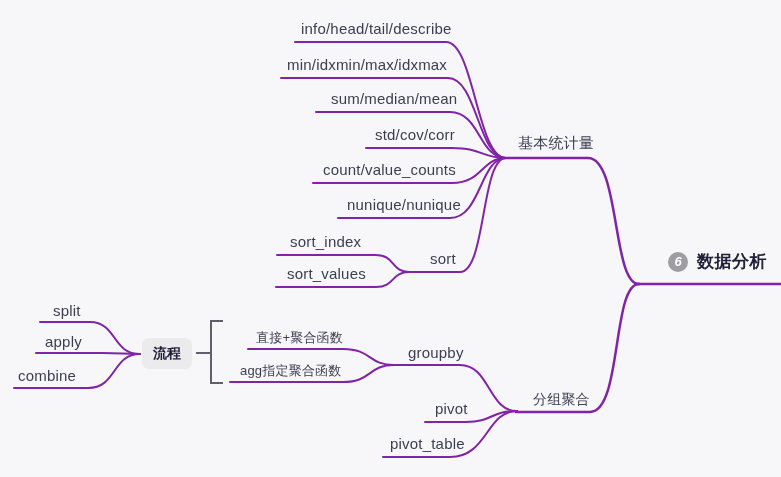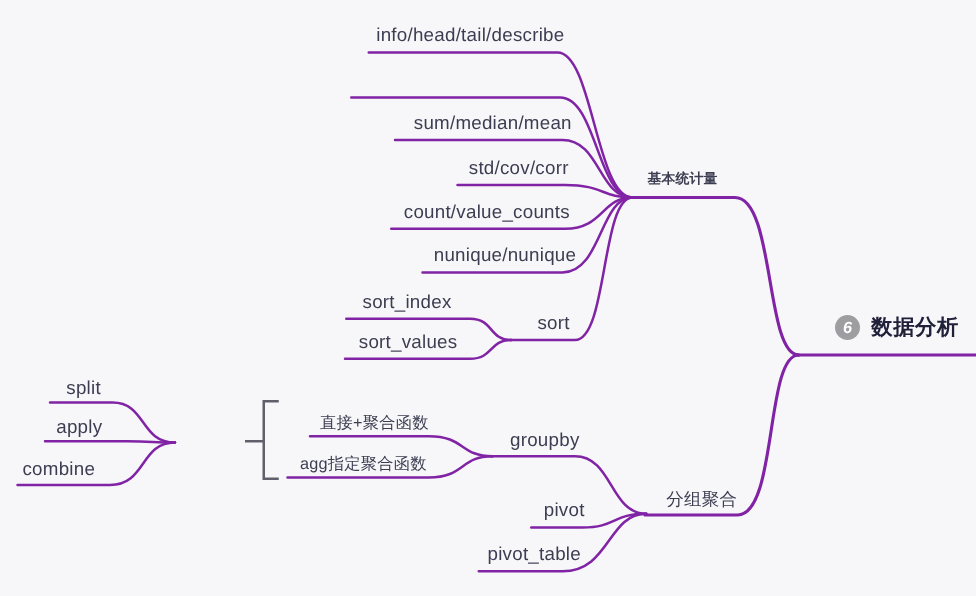--- a/index.html
+++ b/index.html
@@ -126,6 +126,7 @@
   </svg>
 
   <div class="lbl" style="left:301px; top:20px;">info/head/tail/describe</div>
+  <div class="lbl" style="left:287px; top:56px;">min/idxmin/max/idxmax</div>
   <div class="lbl" style="left:331px; top:90px;">sum/median/mean</div>
   <div class="lbl" style="left:375px; top:126px;">std/cov/corr</div>
   <div class="lbl" style="left:323px; top:161px;">count/value_counts</div>

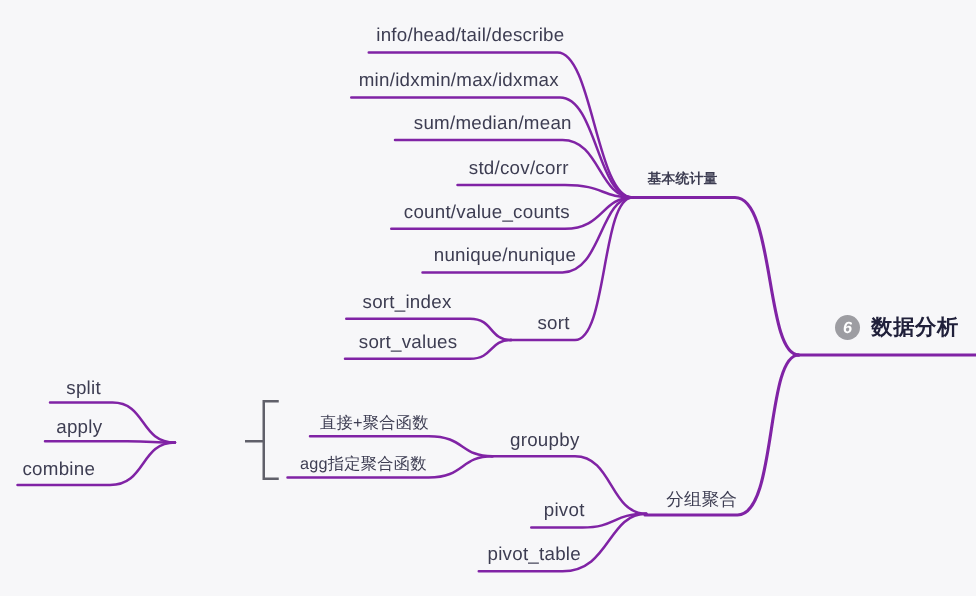--- a/index.html
+++ b/index.html
@@ -47,7 +47,7 @@
     letter-spacing: 0.2px;
     cursor: default;
   }
-  .lbl-cn { font-size: 11px; font-weight: bold; }
+  .lbl-cn { font-size: 15px; }
   .lbl-cn-md { font-size: 14px; }
   .lbl-cn-sm { font-size: 13px; }
   .root-node {

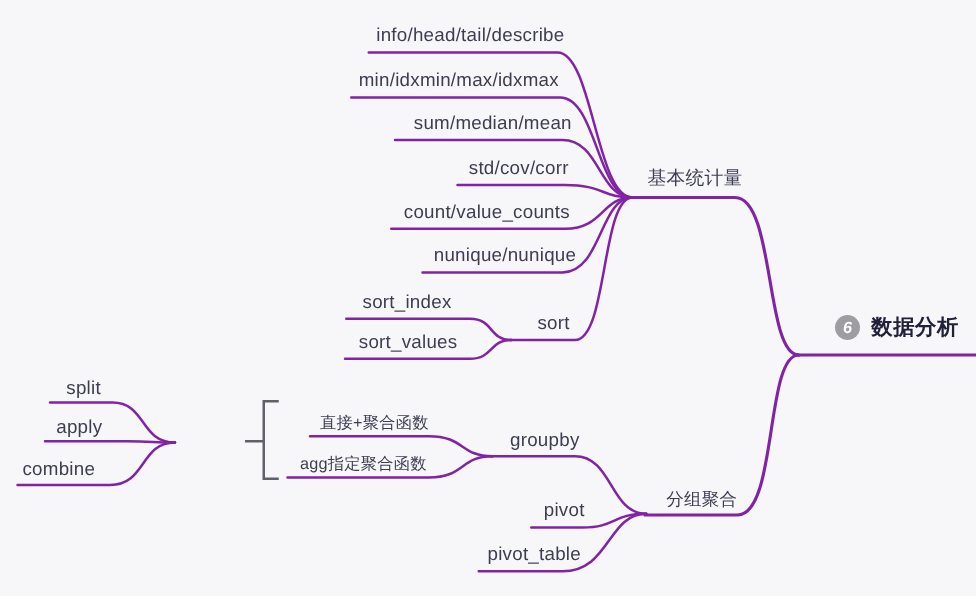--- a/index.html
+++ b/index.html
@@ -146,6 +146,7 @@
   <div class="lbl" style="left:53px; top:302px;text-align:center;">split</div>
   <div class="lbl" style="left:45px; top:333px;">apply</div>
   <div class="lbl" style="left:18px; top:367px;">combine</div>
+  <div class="summary-box" style="left:142px; top:338px;">流程</div>
 
   <div class="root-node" style="left:668px; top:250px;">
     <span class="badge">6</span>

